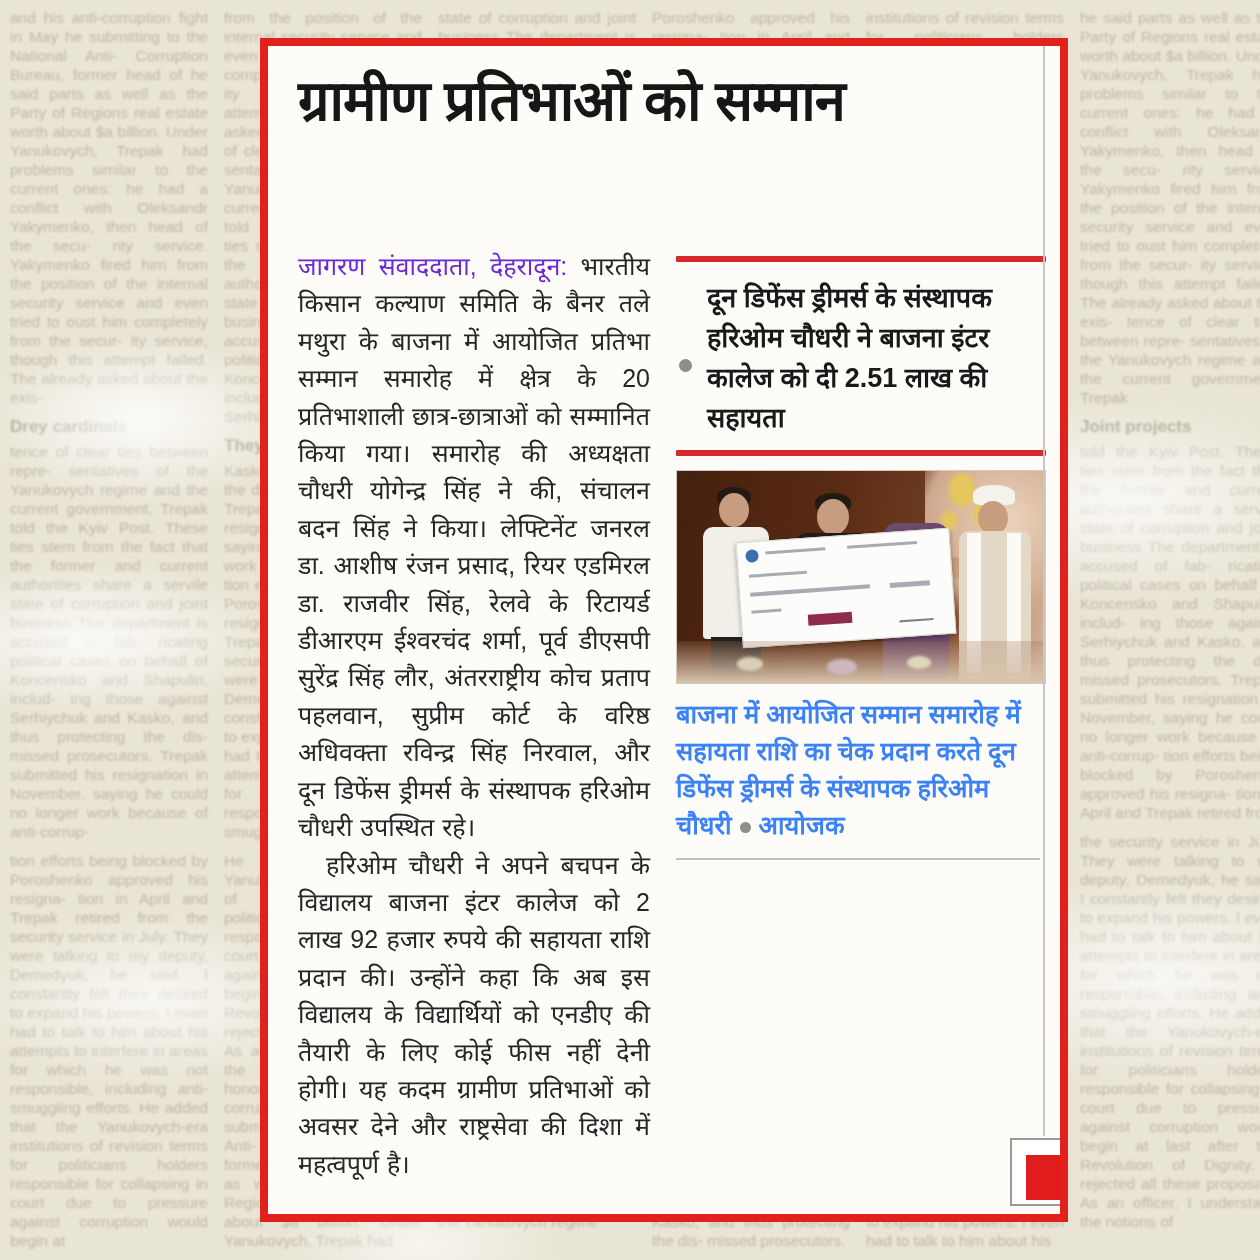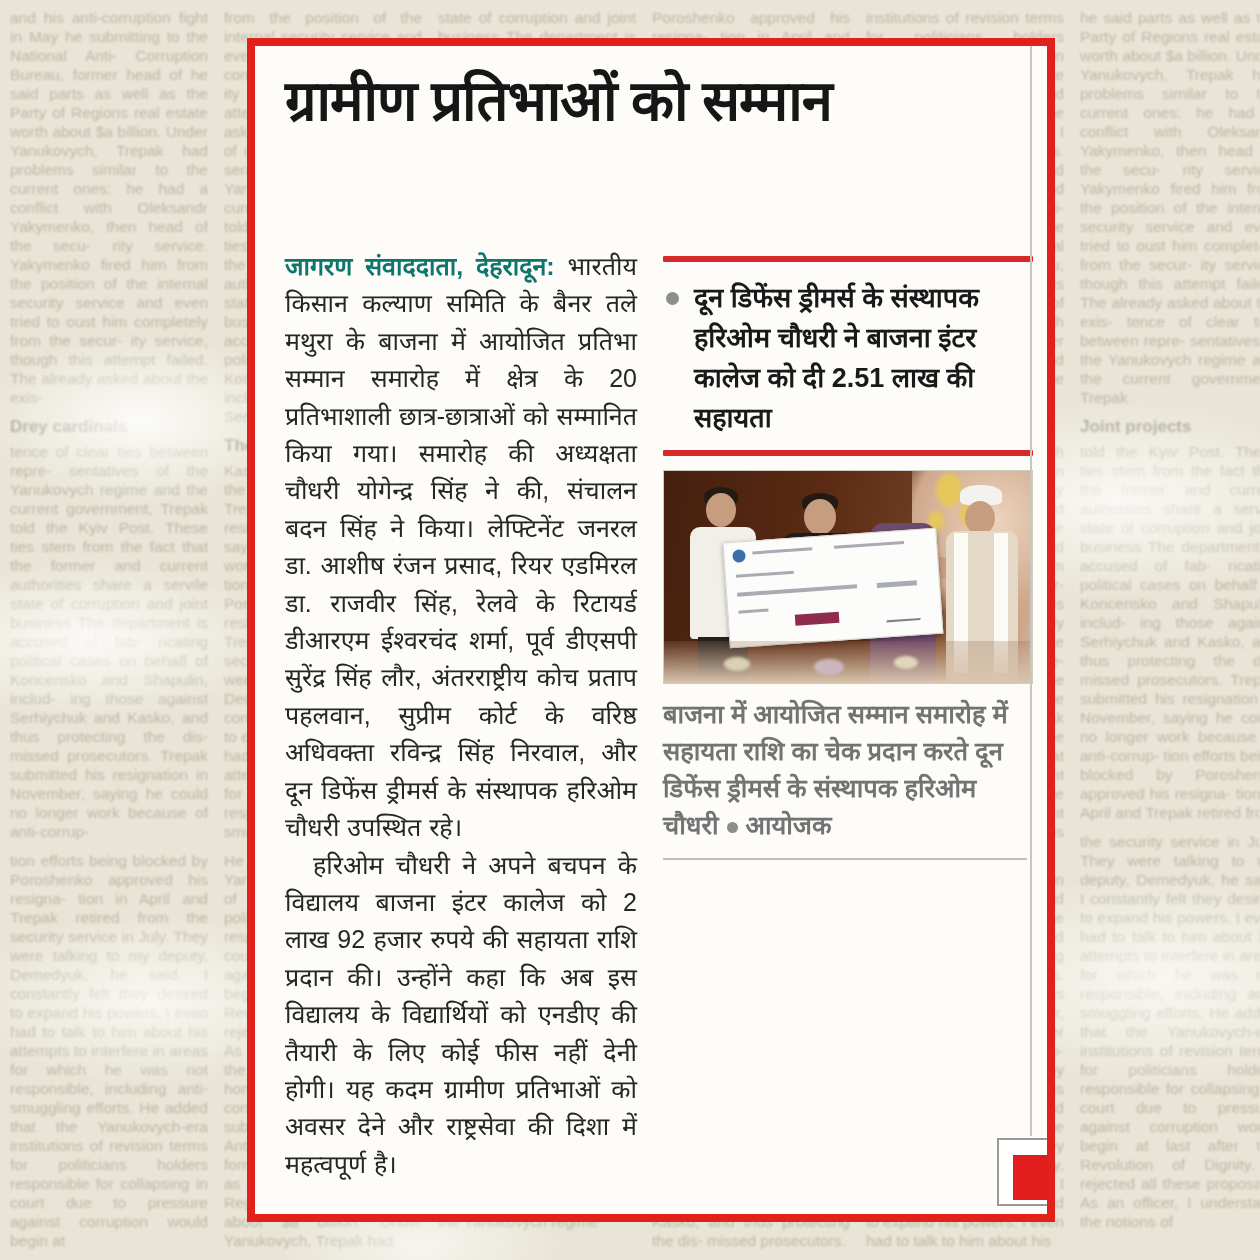--- a/index.html
+++ b/index.html
@@ -29,7 +29,7 @@
   }
   
   .clip{
-    position:absolute;left:247px;top:38px;width:808px;height:1184px;
+    position:absolute;left:260px;top:38px;width:808px;height:1184px;
     box-sizing:border-box;border:8px solid #e2201c;background:#fdfcf9;
     z-index:2;overflow:hidden;
   }

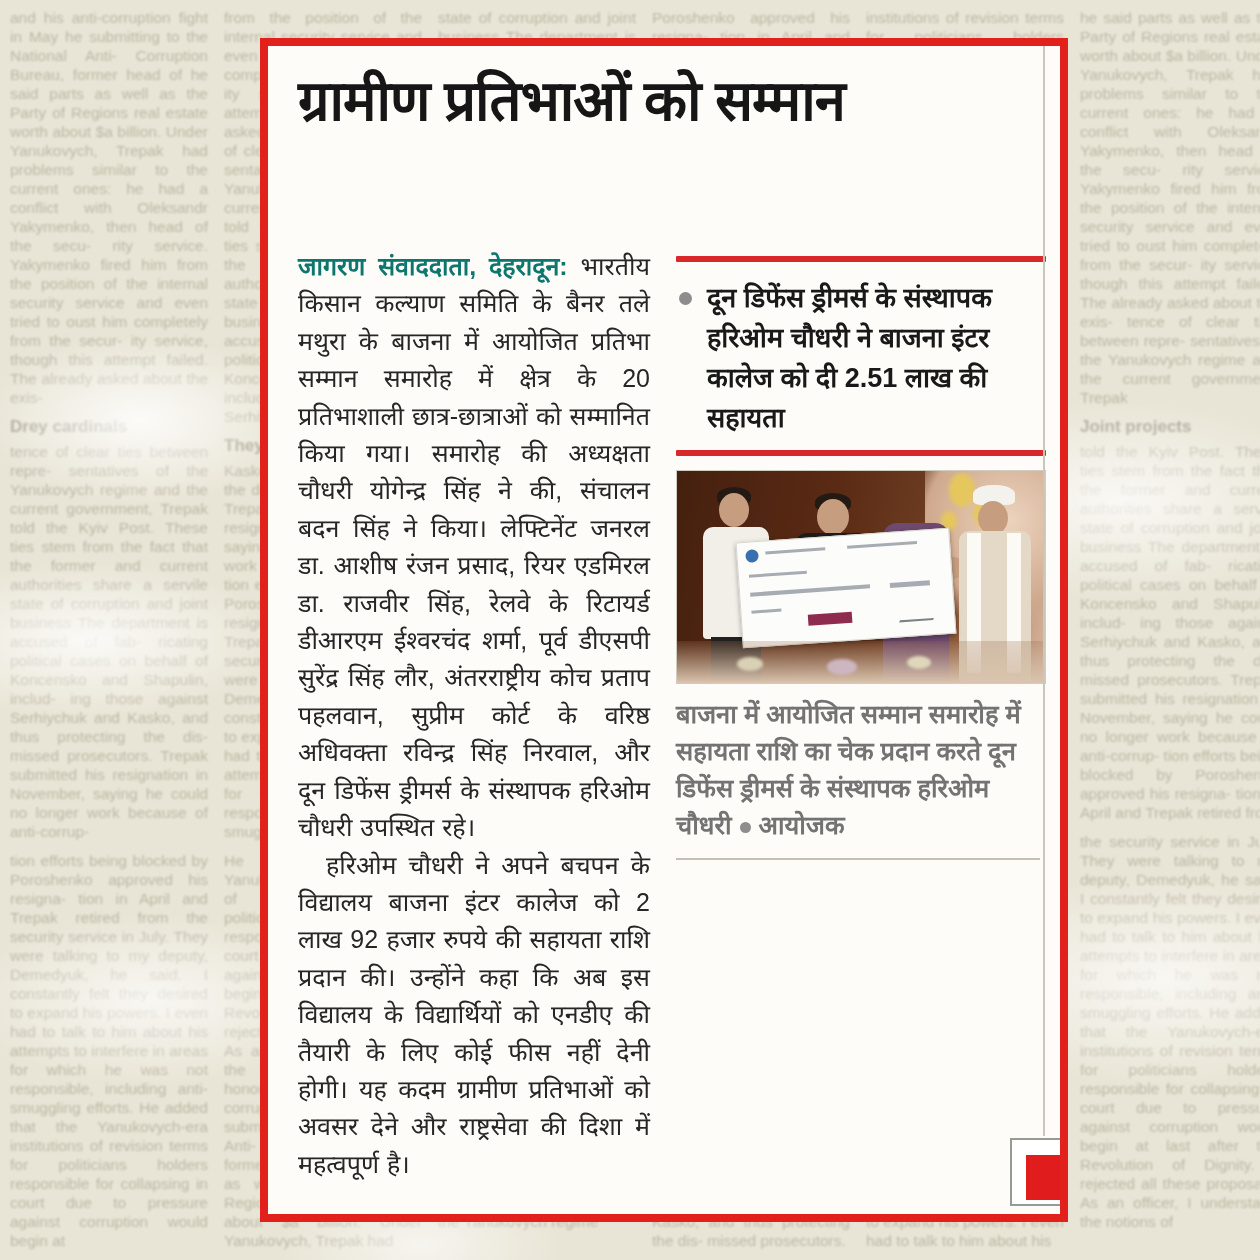--- a/index.html
+++ b/index.html
@@ -46,7 +46,7 @@
     color:#262626;word-spacing:1px;
   }
   .col-left p.indent{text-indent:28px;}
-  .dateline{font-weight:bold;color:#0f766e;}
+  .dateline{font-weight:normal;color:#6d28d9;}
   .col-right{width:370px;flex:none;position:relative;}
   .rule-red{height:6px;background:#d8282a;border-radius:1px;}
   .rule-red.top{margin:8px 0 16px 0;}

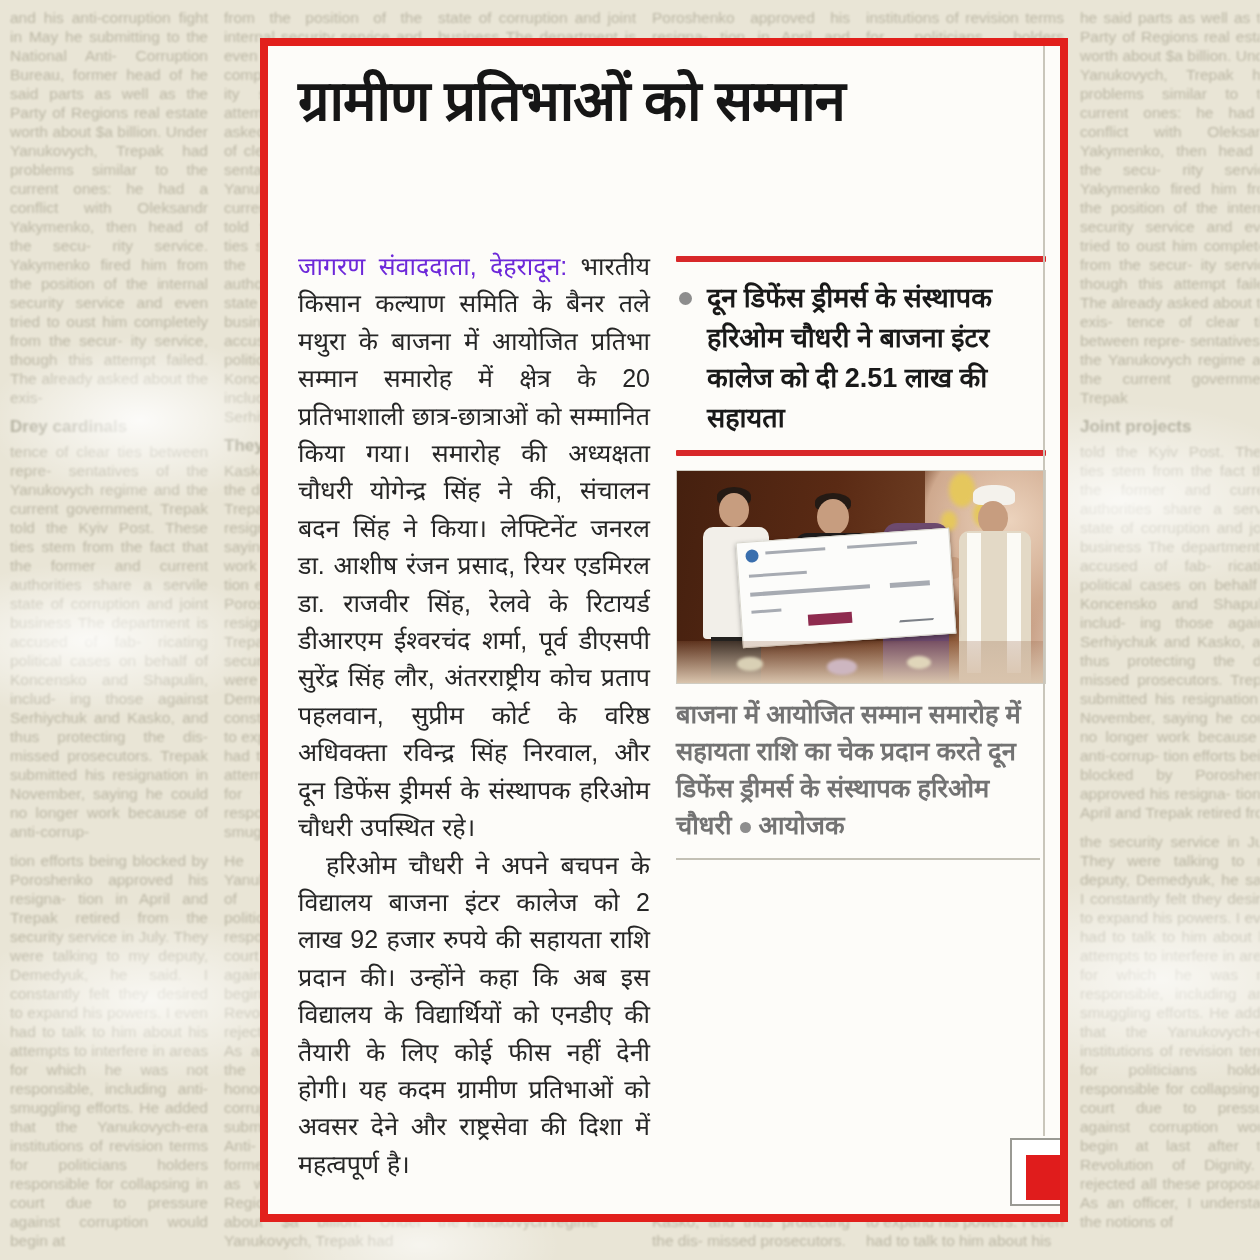--- a/index.html
+++ b/index.html
@@ -51,7 +51,7 @@
   .rule-red{height:6px;background:#d8282a;border-radius:1px;}
   .rule-red.top{margin:8px 0 16px 0;}
   .rule-red.bottom{margin:4px 0 14px 0;}
-  .bullet{display:flex;margin-bottom:12px;}
+  .bullet{display:flex;margin-bottom:12px;align-items:center;}
   .bullet .dot{
     flex:none;width:13px;height:13px;border-radius:50%;
     background:#8d8d8d;margin:14px 15px 0 3px;

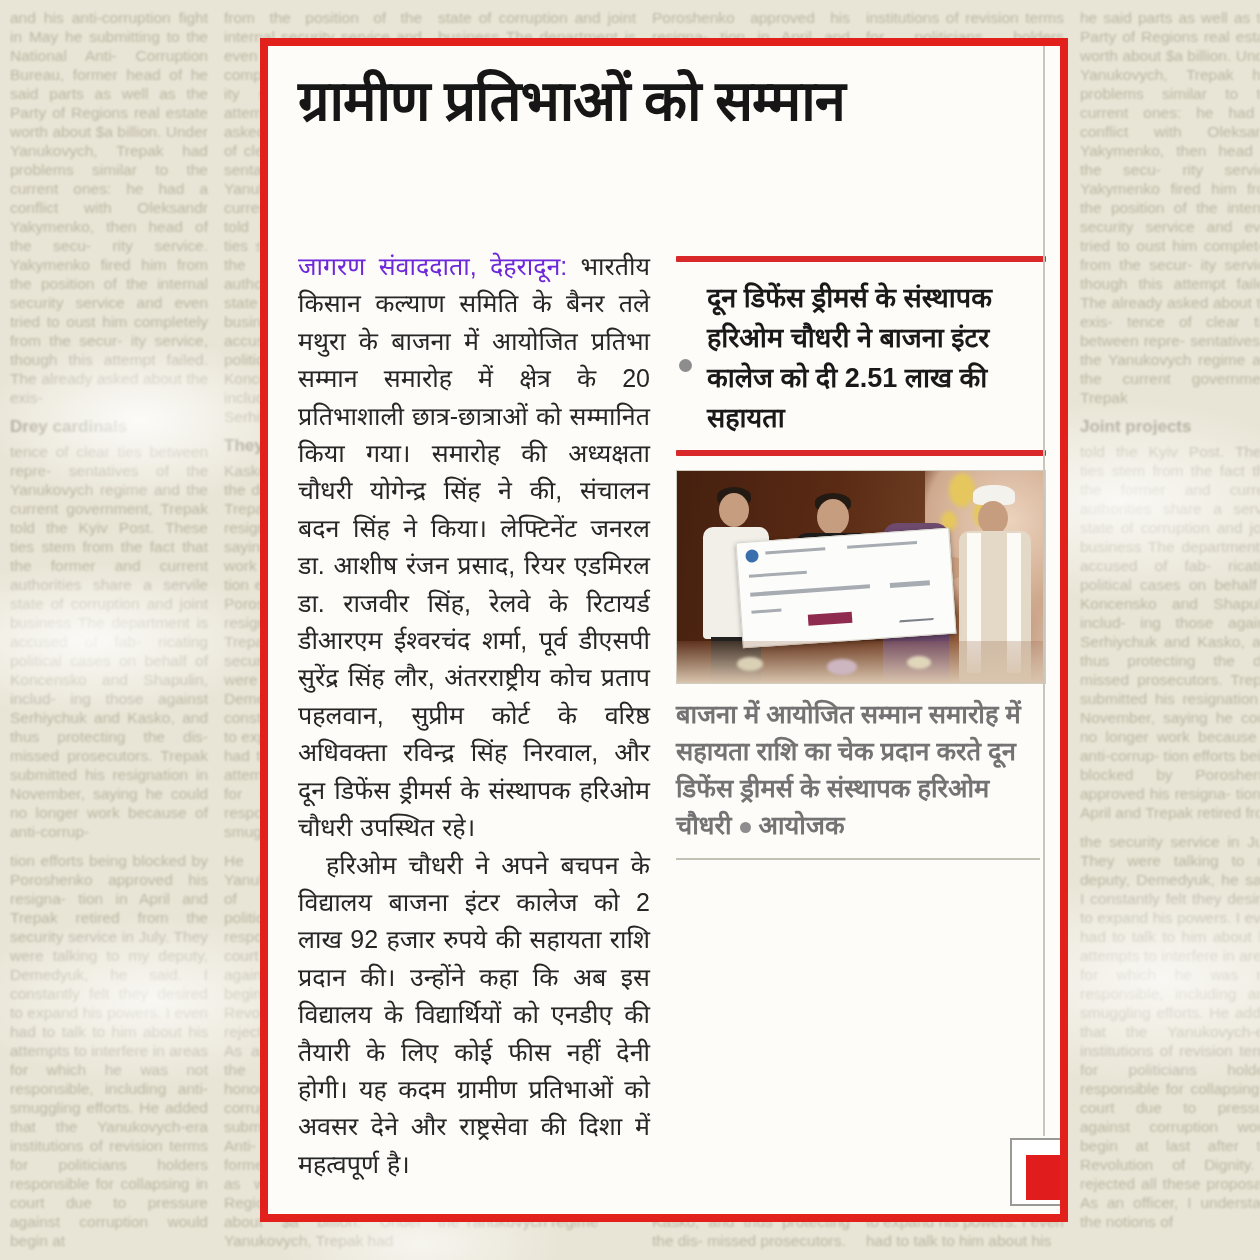--- a/index.html
+++ b/index.html
@@ -99,7 +99,7 @@
     border-bottom:2px solid #7c8087;transform:skewX(-30deg);}
   
   .caption{
-    margin-top:12px;font-weight:bold;font-size:25.5px;line-height:37px;color:#737373;
+    margin-top:12px;font-weight:bold;font-size:25.5px;line-height:37px;color:#3b82f6;
     text-align:left;
   }
   .credit-dot{display:inline-block;width:11px;height:11px;border-radius:50%;

